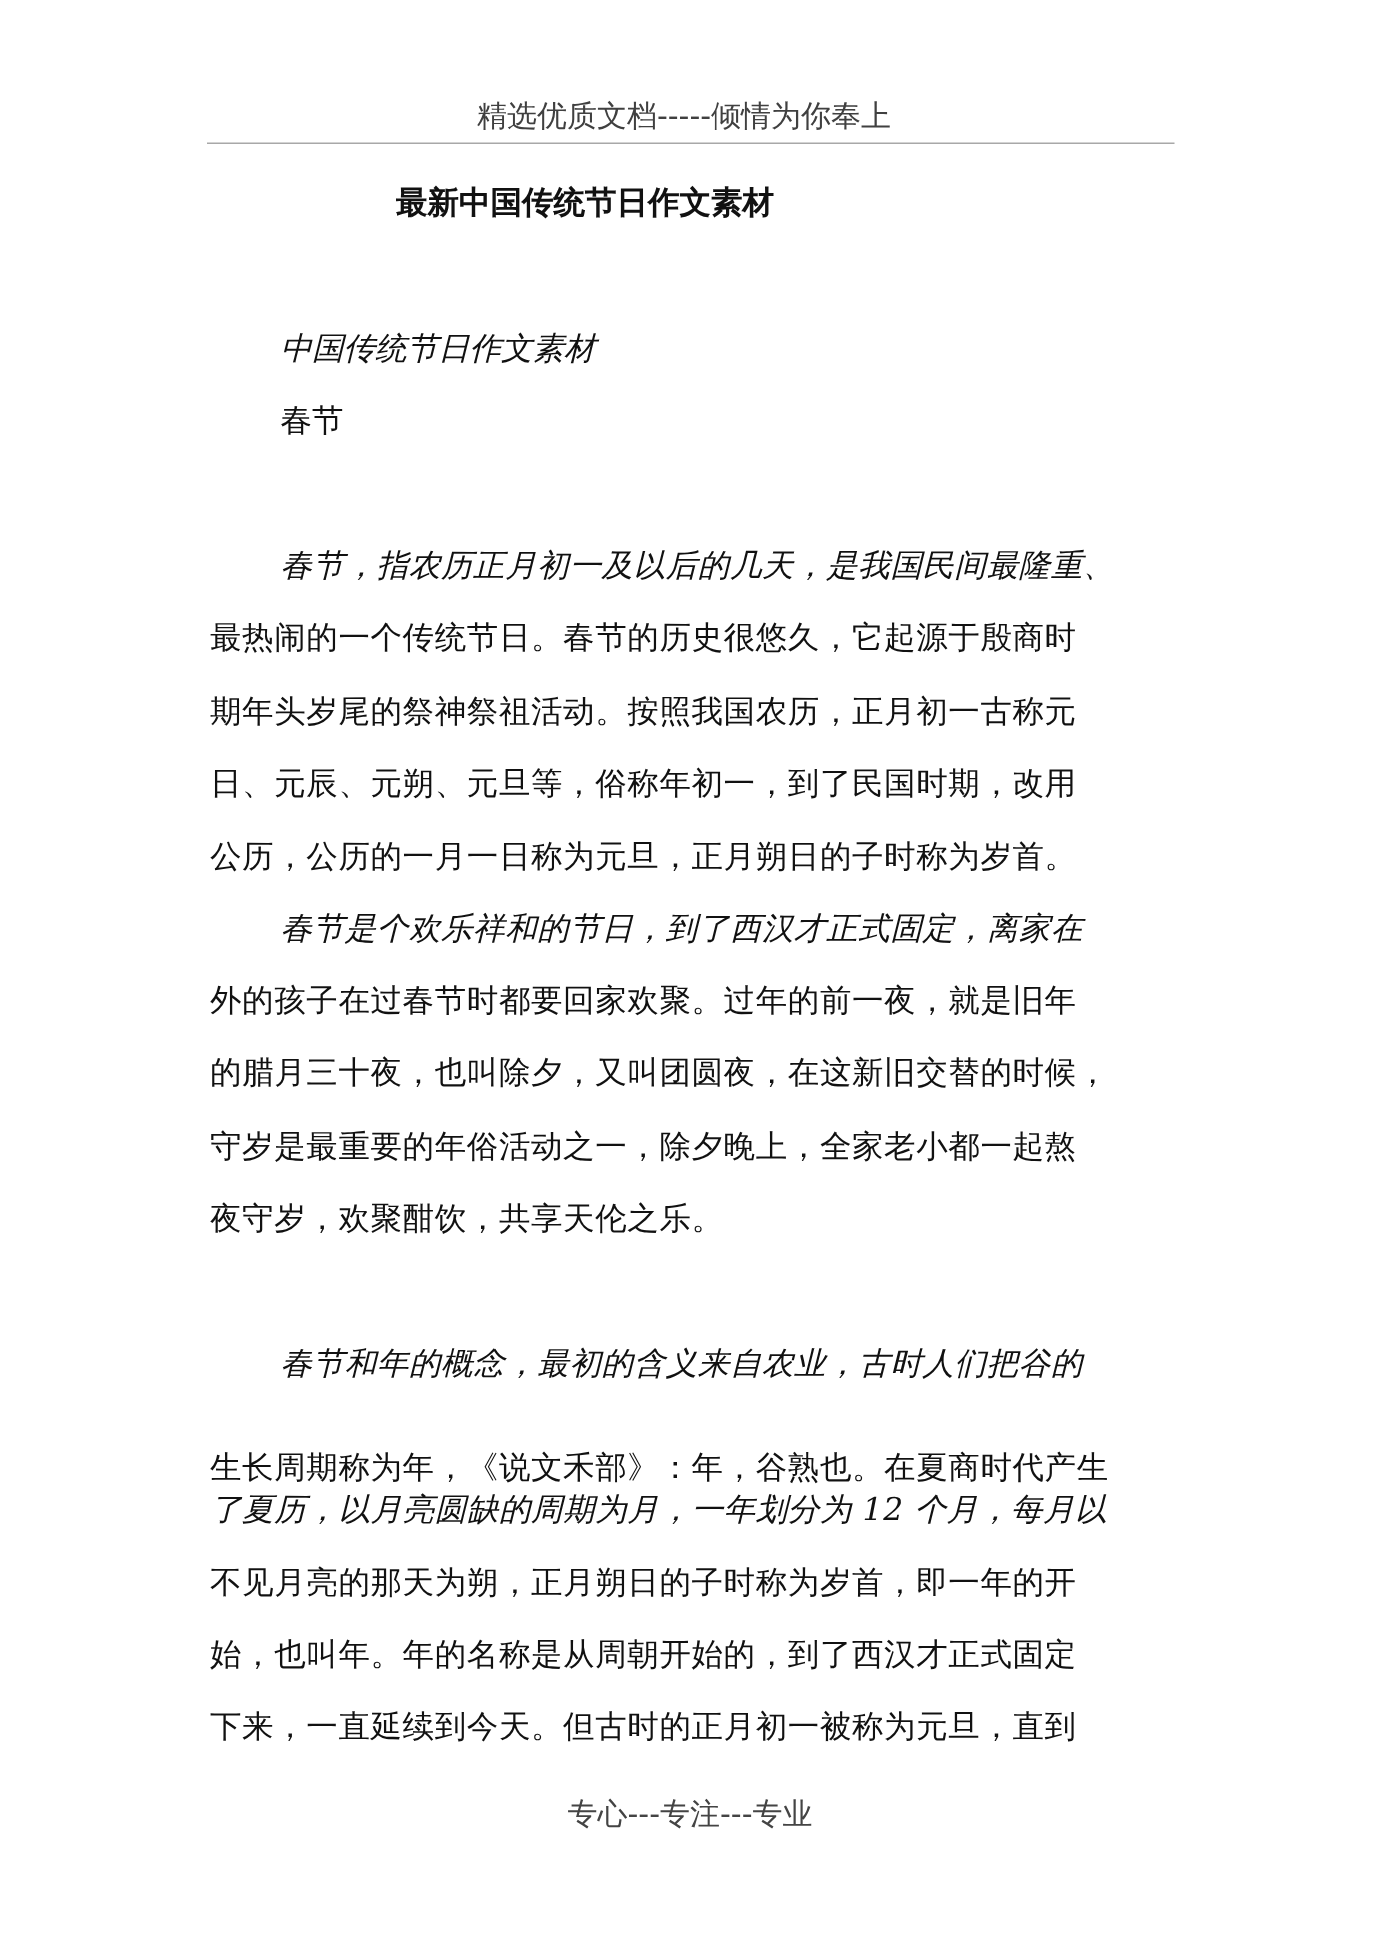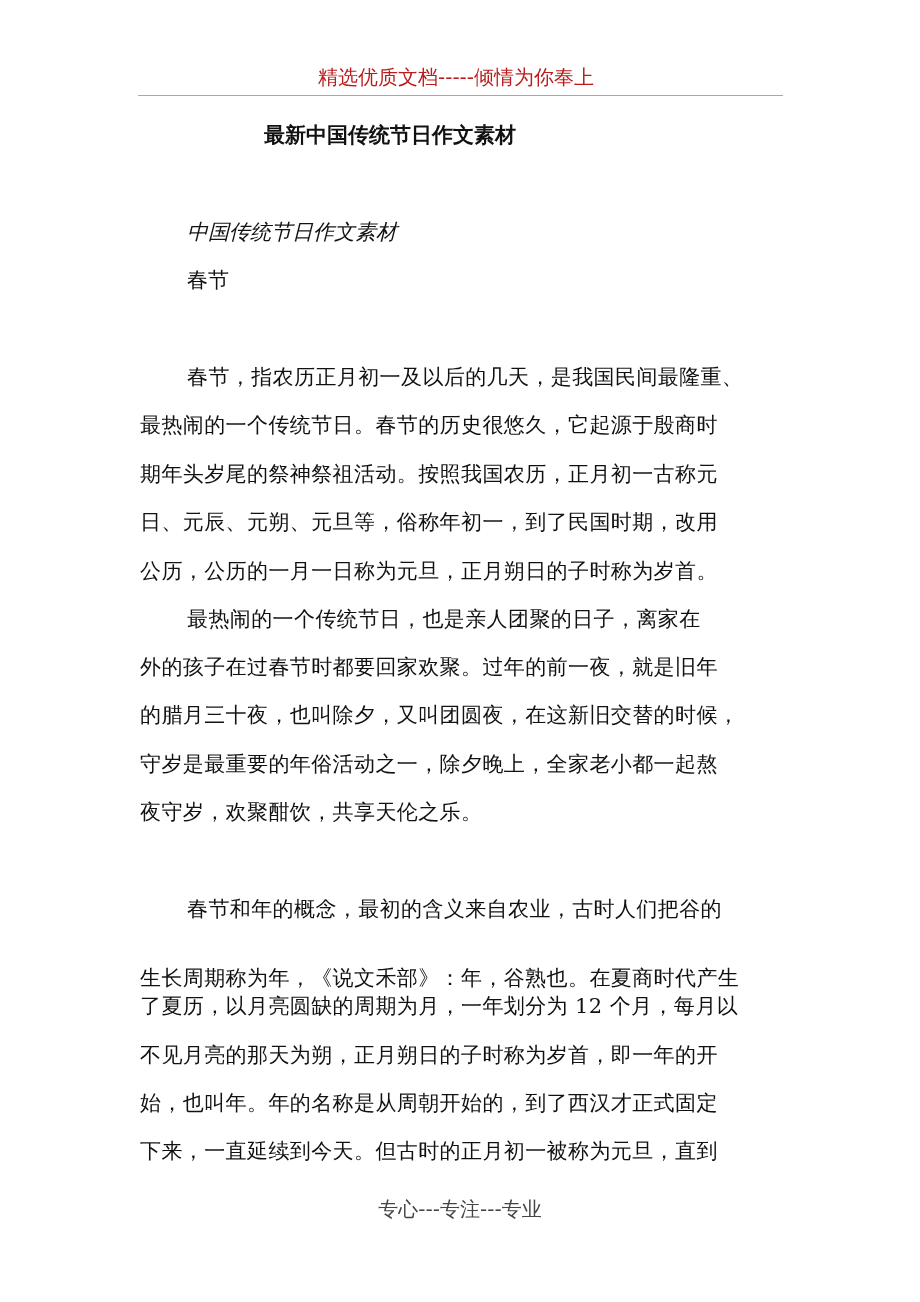--- a/index.html
+++ b/index.html
@@ -6,7 +6,7 @@
   body { width:920px; height:1302px; position:relative; overflow:hidden;
          font-family:"DejaVu Serif", "Liberation Serif", serif; color:#111; }
   .header { position:absolute; left:0; width:912px; top:64px; text-align:center;
-            font-size:20px; color:#b91c1c; font-family:"DejaVu Sans", sans-serif; letter-spacing:0px; }
+            font-size:20px; color:#404040; font-family:"DejaVu Sans", sans-serif; letter-spacing:0px; }
   .header-rule { position:absolute; left:138px; top:95px; width:645px; height:0;
                  border-top:1.5px solid #a8a8a8; }
   .title { position:absolute; left:0; width:780px; top:121px; text-align:center;

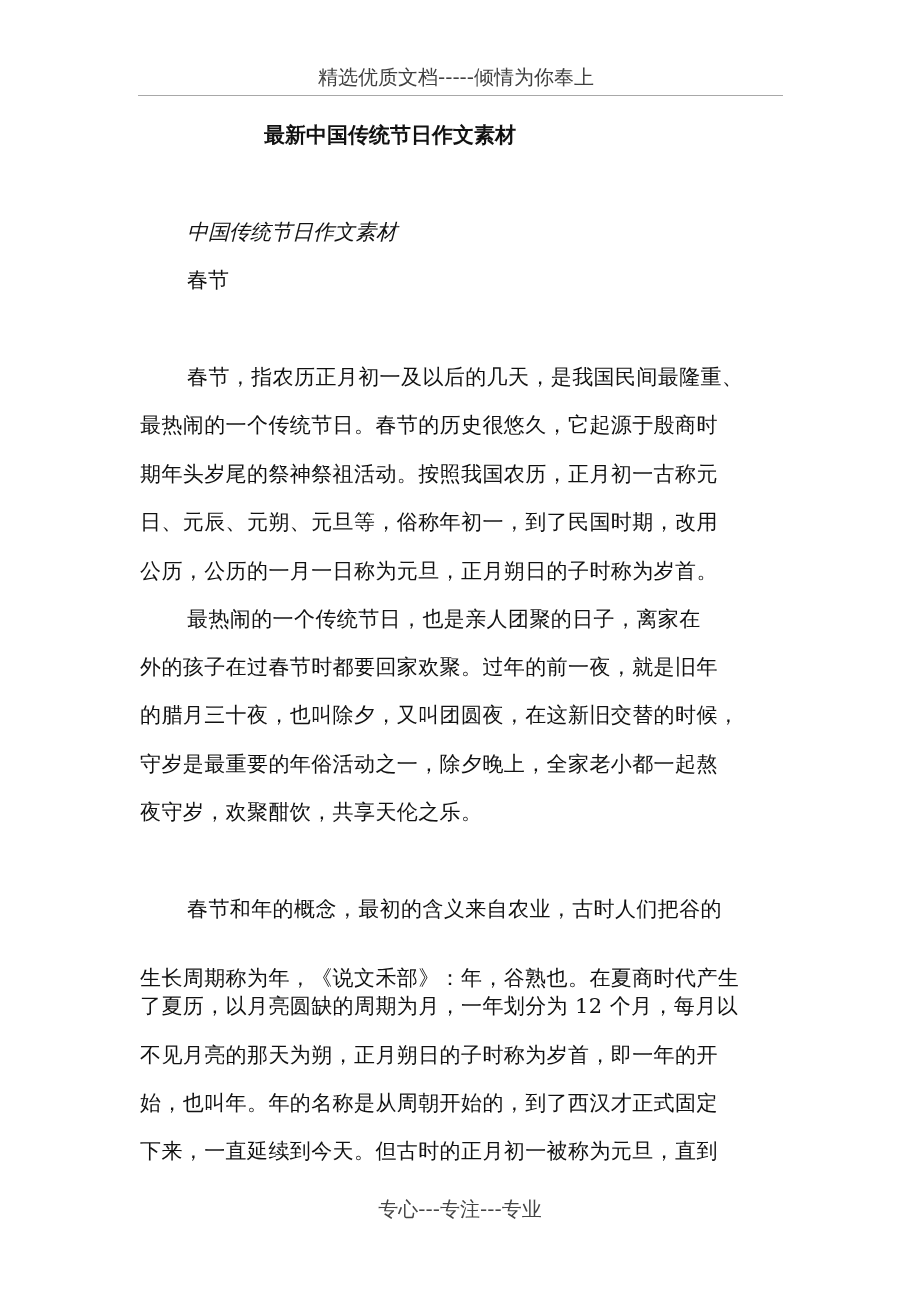--- a/index.html
+++ b/index.html
@@ -13,7 +13,7 @@
            font-size:21px; font-weight:bold; color:#111; font-family:"DejaVu Sans", sans-serif; }
   .sub { position:absolute; left:187px; font-size:21px; color:#111; }
   .line { position:absolute; left:140px; font-size:21px; white-space:nowrap; color:#111; letter-spacing:0.4px; }
-  .line.indent { left:187px; }
+  .line.indent { left:187px;font-style:italic; }
   .footer { position:absolute; left:0; width:920px; top:1196px; text-align:center;
             font-size:20px; color:#444; font-family:"DejaVu Sans", sans-serif; }
 </style>

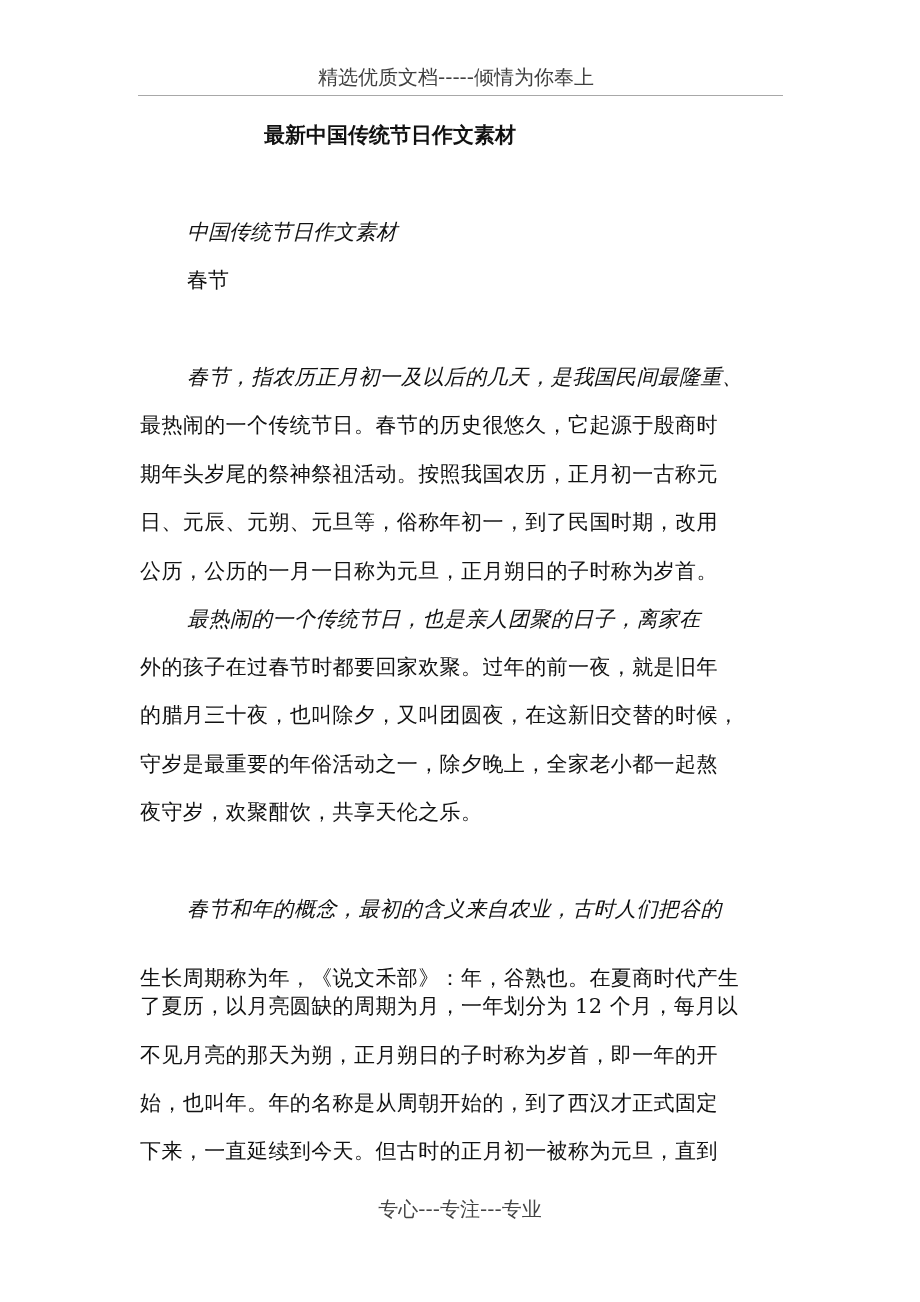--- a/index.html
+++ b/index.html
@@ -37,7 +37,7 @@
 </div>
 
 <div>
-  <div class="line indent" style="top:605px;">最热闹的一个传统节日，也是亲人团聚的日子，离家在</div>
+  <div class="line indent" style="top:605px;">春节是个欢乐祥和的节日，到了西汉才正式固定，离家在</div>
   <div class="line" style="top:653px;">外的孩子在过春节时都要回家欢聚。过年的前一夜，就是旧年</div>
   <div class="line" style="top:701px;">的腊月三十夜，也叫除夕，又叫团圆夜，在这新旧交替的时候，</div>
   <div class="line" style="top:750px;">守岁是最重要的年俗活动之一，除夕晚上，全家老小都一起熬</div>

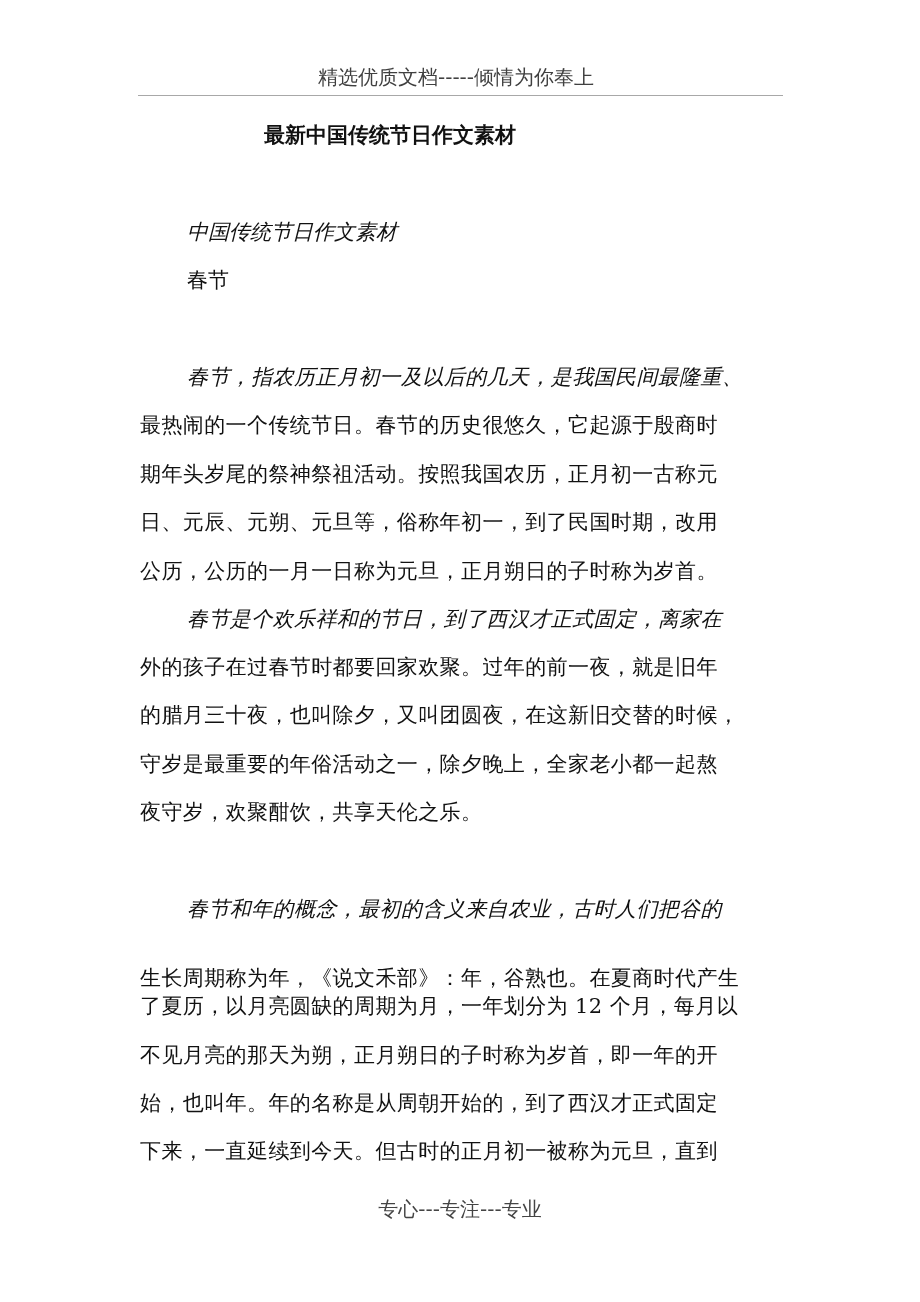--- a/index.html
+++ b/index.html
@@ -47,7 +47,7 @@
 <div>
   <div class="line indent" style="top:895px;">春节和年的概念，最初的含义来自农业，古时人们把谷的</div>
   <div class="line" style="top:964px;">生长周期称为年，《说文禾部》：年，谷熟也。在夏商时代产生</div>
-  <div class="line" style="top:992px;">了夏历，以月亮圆缺的周期为月，一年划分为 12 个月，每月以</div>
+  <div class="line" style="top:992px;font-style:italic;">了夏历，以月亮圆缺的周期为月，一年划分为 12 个月，每月以</div>
   <div class="line" style="top:1041px;text-align:center;">不见月亮的那天为朔，正月朔日的子时称为岁首，即一年的开</div>
   <div class="line" style="top:1089px;">始，也叫年。年的名称是从周朝开始的，到了西汉才正式固定</div>
   <div class="line" style="top:1137px;">下来，一直延续到今天。但古时的正月初一被称为元旦，直到</div>

